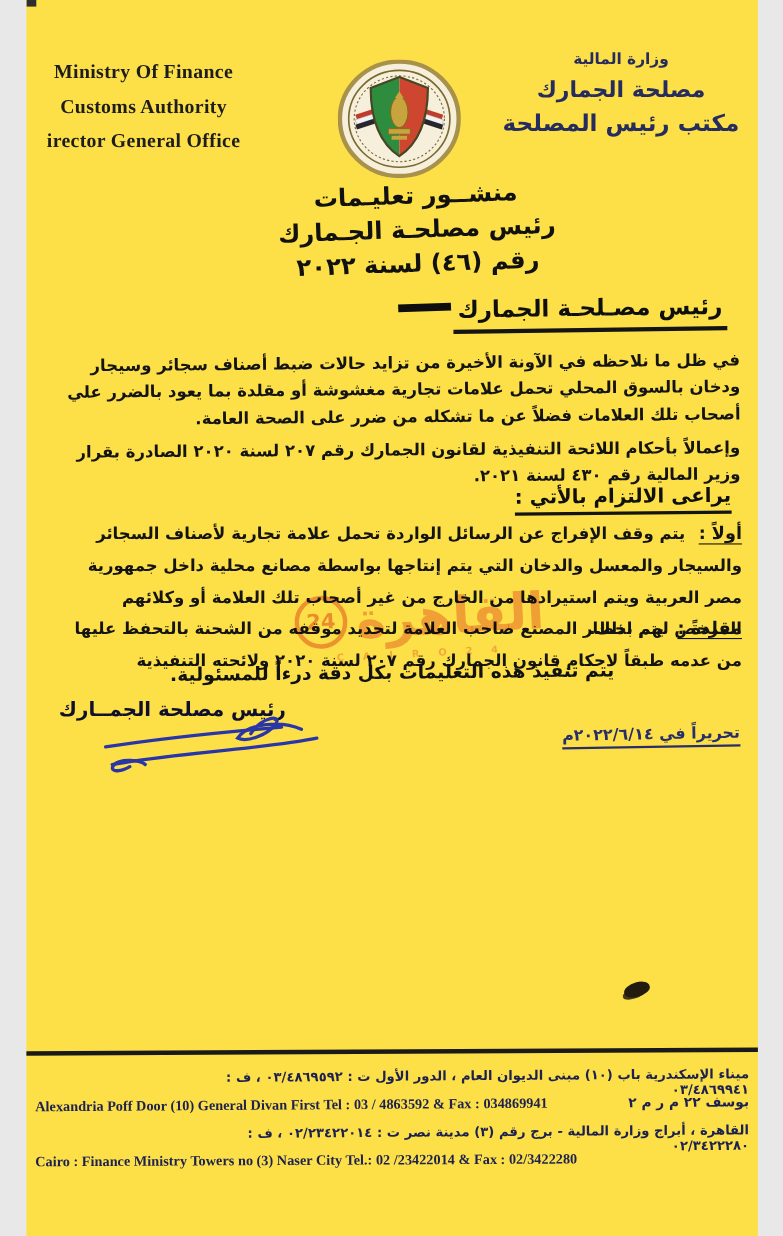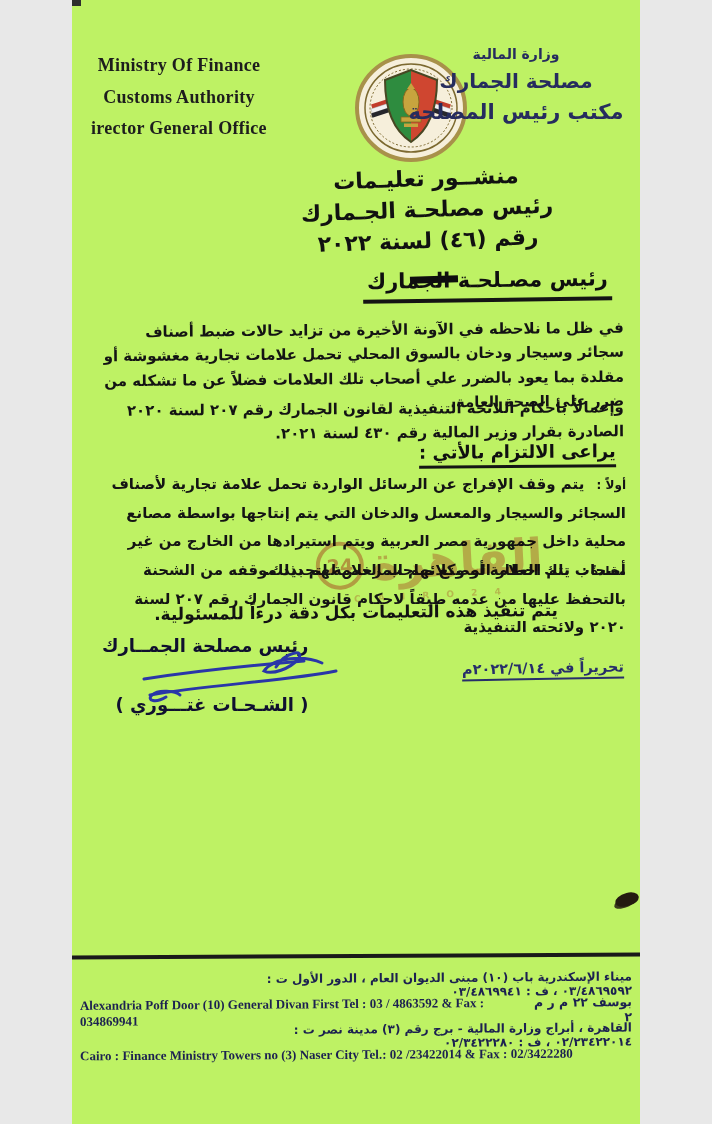--- a/index.html
+++ b/index.html
@@ -3,7 +3,7 @@
 <meta charset="utf-8">
 <style>
   html,body{margin:0;padding:0;background:#e8e8e8;}
-  .page{position:relative;width:568px;height:1124px;background:#bef264;overflow:hidden;
+  .page{position:relative;width:665px;height:1124px;background:#fde047;overflow:hidden;
         font-family:"DejaVu Sans",sans-serif;color:#161616;margin:0 auto;}
   .abs{position:absolute;}
 

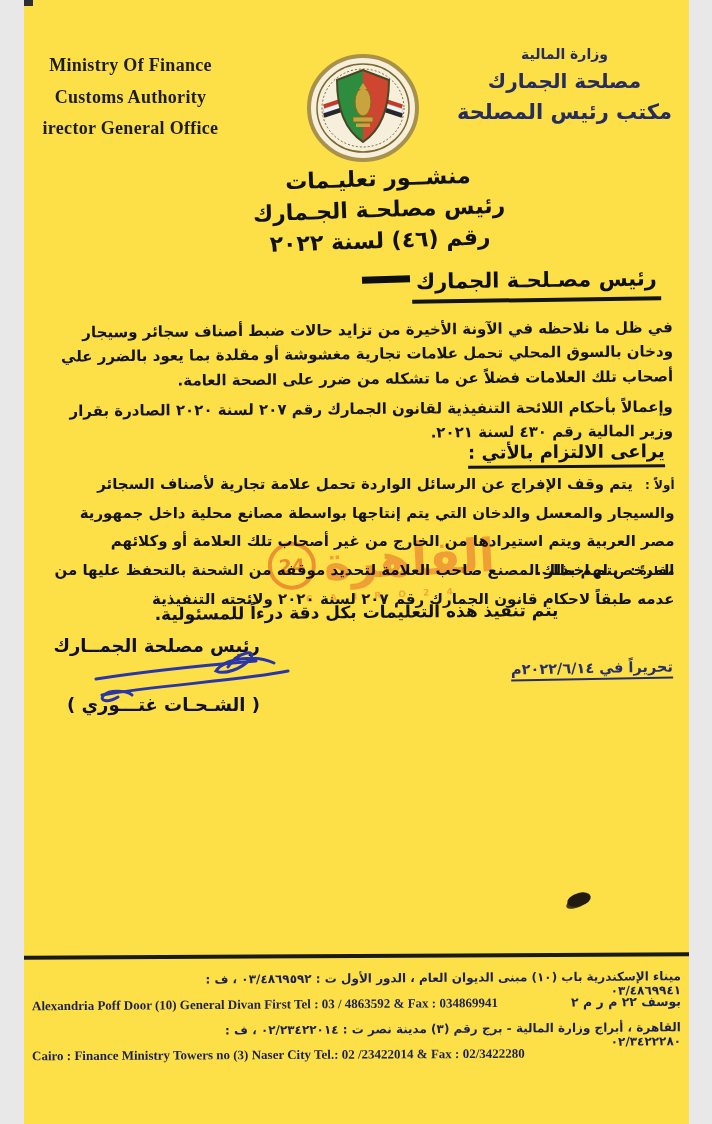--- a/index.html
+++ b/index.html
@@ -36,7 +36,7 @@
         color:#141414;direction:rtl;}
   .item1{top:470px;}
   .item2{top:556px;}
-  .item-label{text-underline-offset:4px;margin-left:7px;font-size:12px;}
+  .item-label{text-decoration:underline;text-underline-offset:4px;margin-left:7px;font-size:16px;}
 
   .closing{left:0;right:0;top:602px;text-align:center;font-weight:bold;font-size:17px;
            color:#121212;direction:rtl;transform:rotate(-0.6deg);}

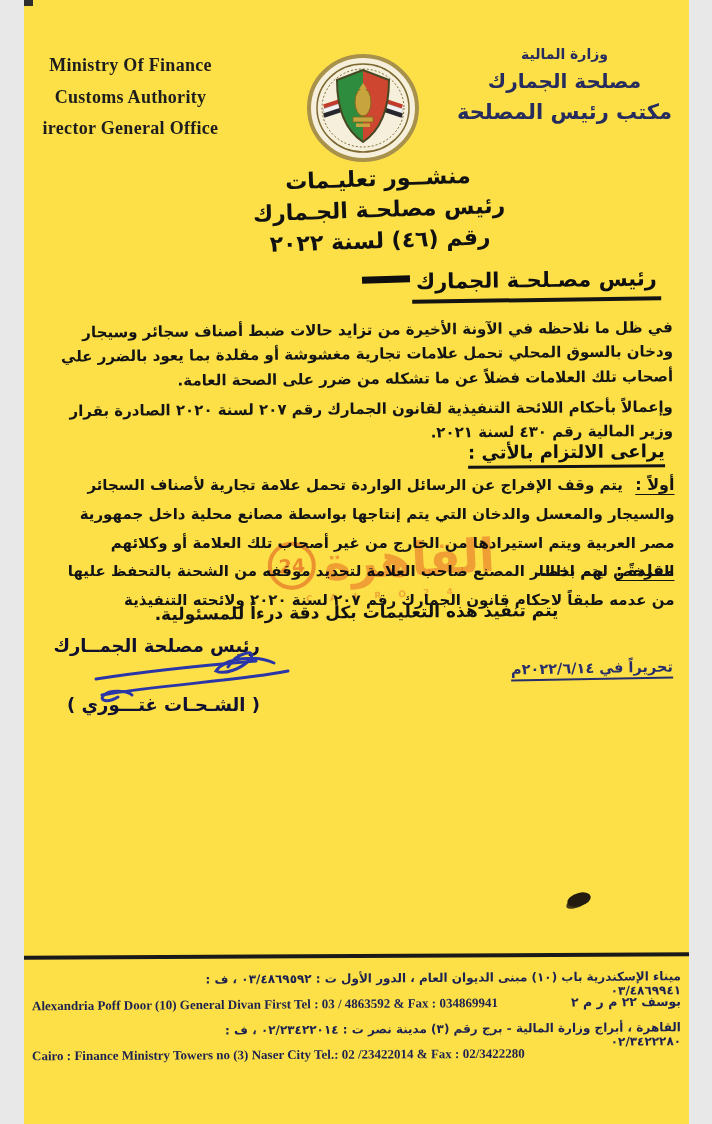--- a/index.html
+++ b/index.html
@@ -155,7 +155,6 @@
       </g>
     </svg>
   </div>
-  <div class="abs sig-name">( الشـحـات غتـــوري )</div>
   <div class="abs date">تحريراً في ٢٠٢٢/٦/١٤م</div>
 
   <div class="abs watermark">

